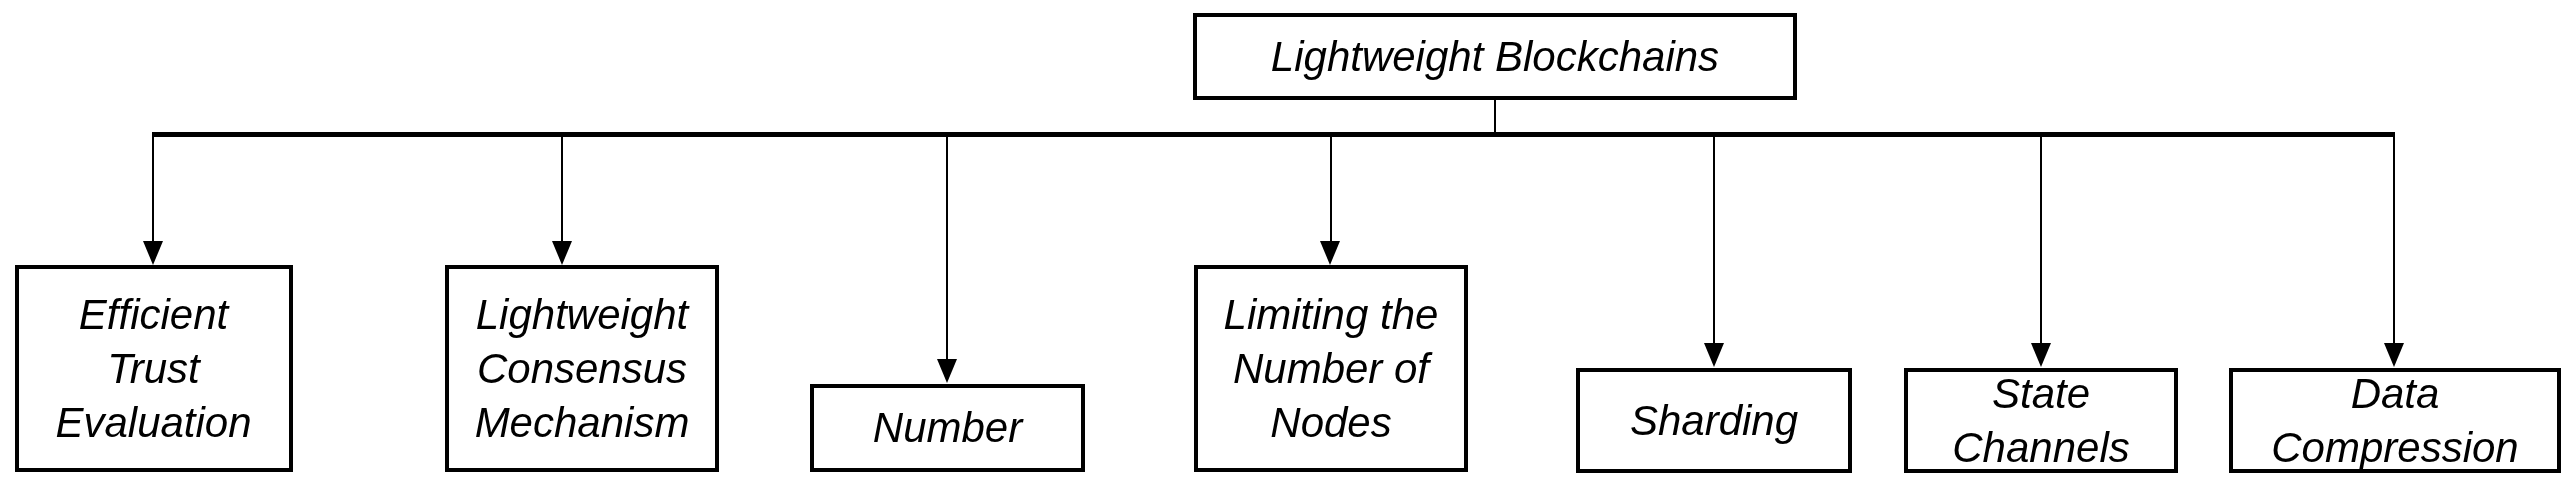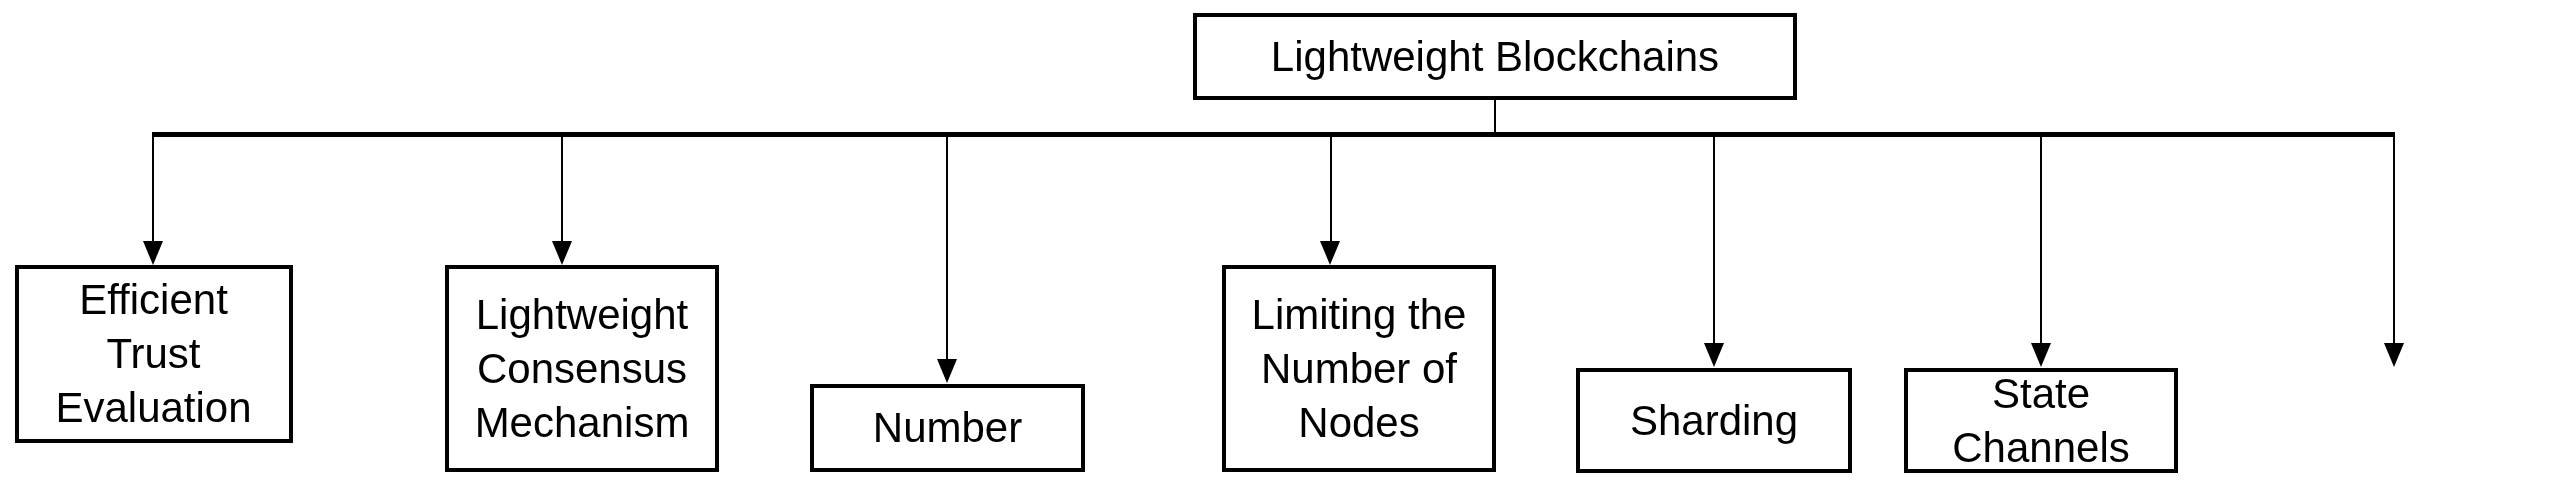--- a/index.html
+++ b/index.html
@@ -14,6 +14,7 @@
     background: #ffffff;
     font-family: "Liberation Sans", "DejaVu Sans", sans-serif;
     color: #000000;
+    font-style: italic;
   }
   
   .node {

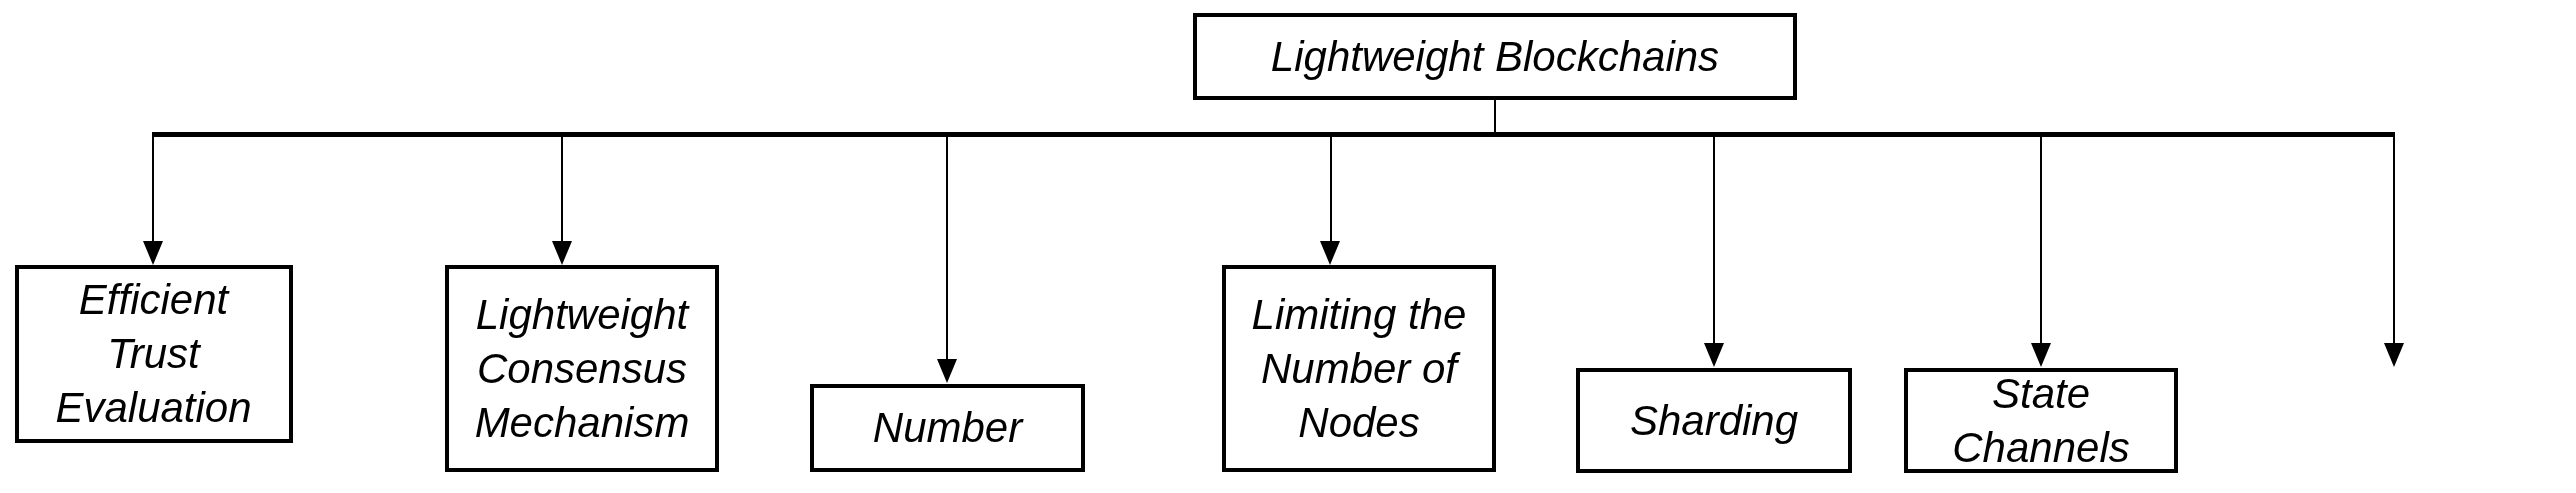--- a/index.html
+++ b/index.html
@@ -34,7 +34,7 @@
     color: #000000;
   }
   #box-root { left: 1193px; top: 13.3px;  width: 604px; height: 87px; }
-  #box-0    { left: 14.5px;   top: 265px; width: 278px;  height: 178px; }
+  #box-0    { left: 14.5px;   top: 265px; width: 278px;  height: 207px; }
   #box-1    { left: 425px;  top: 265px; width: 274px;  height: 207px; margin-left: 20px; }
   #box-2    { left: 810px; top: 384px; width: 275px;  height: 88px; }
   #box-3    { left: 1194px; top: 265px; width: 274px;  height: 207px; margin-left: 28px; }

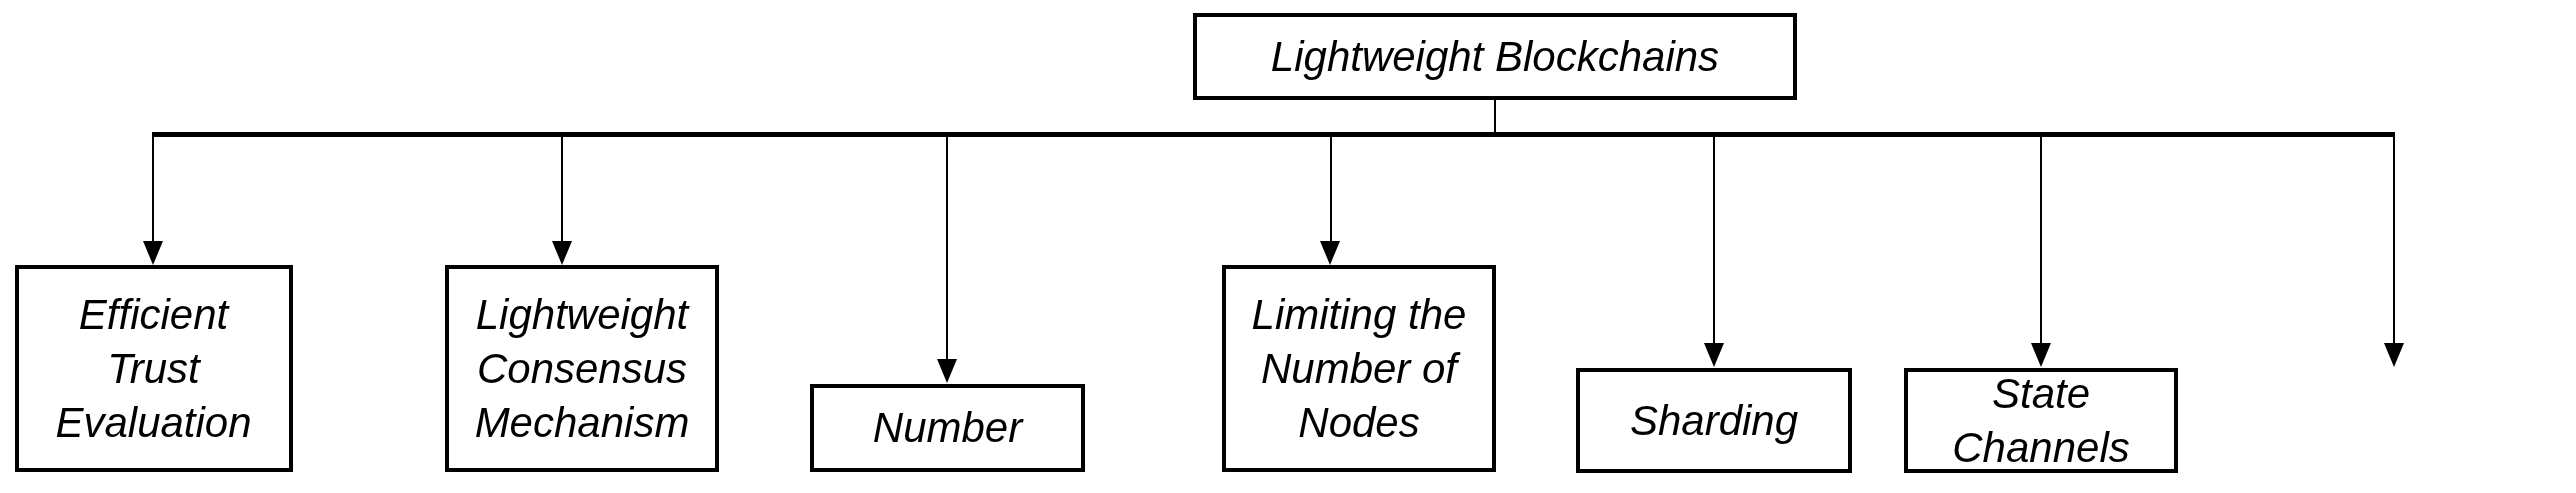--- a/index.html
+++ b/index.html
@@ -37,7 +37,7 @@
   #box-0    { left: 14.5px;   top: 265px; width: 278px;  height: 207px; }
   #box-1    { left: 425px;  top: 265px; width: 274px;  height: 207px; margin-left: 20px; }
   #box-2    { left: 810px; top: 384px; width: 275px;  height: 88px; }
-  #box-3    { left: 1194px; top: 265px; width: 274px;  height: 207px; margin-left: 28px; }
+  #box-3    { left: 1194px; top: 265px; width: 274px;  height: 207px; }
   #box-4    { left: 1576px; top: 368px; width: 276px;  height: 105px; }
   #box-5    { left: 1904px; top: 368px; width: 274px;  height: 105px; }
   #box-6    { left: 2229px; top: 368px; width: 332px;  height: 105px; }

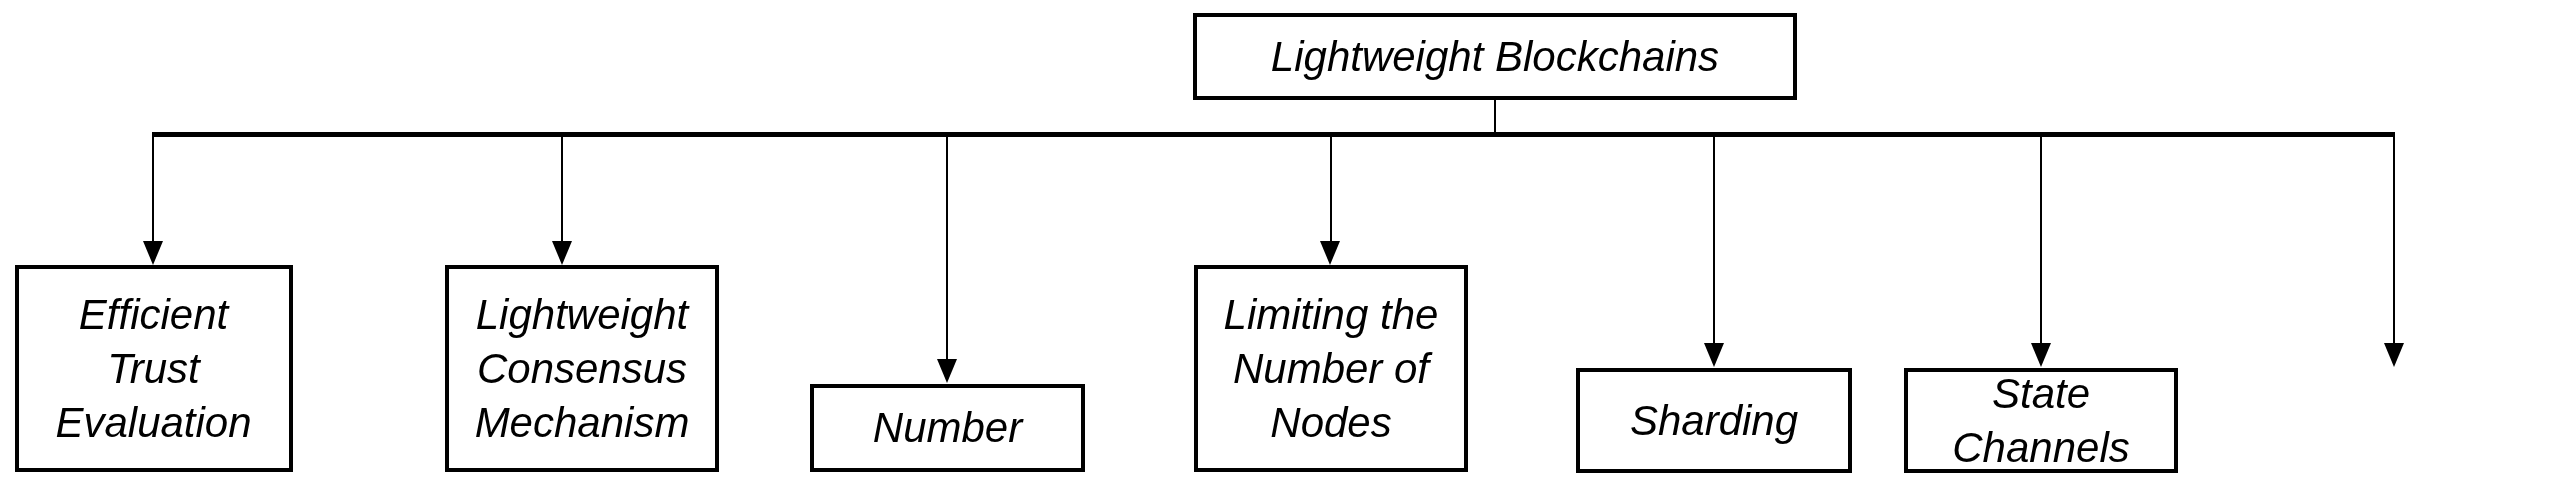--- a/index.html
+++ b/index.html
@@ -128,6 +128,10 @@
   <div class="node" id="box-4">
     <span class="label">Sharding</span>
   </div>
+  <div class="node" id="box-6">
+    <span class="label">Data
+Compression</span>
+  </div>
 
 </div>
 

